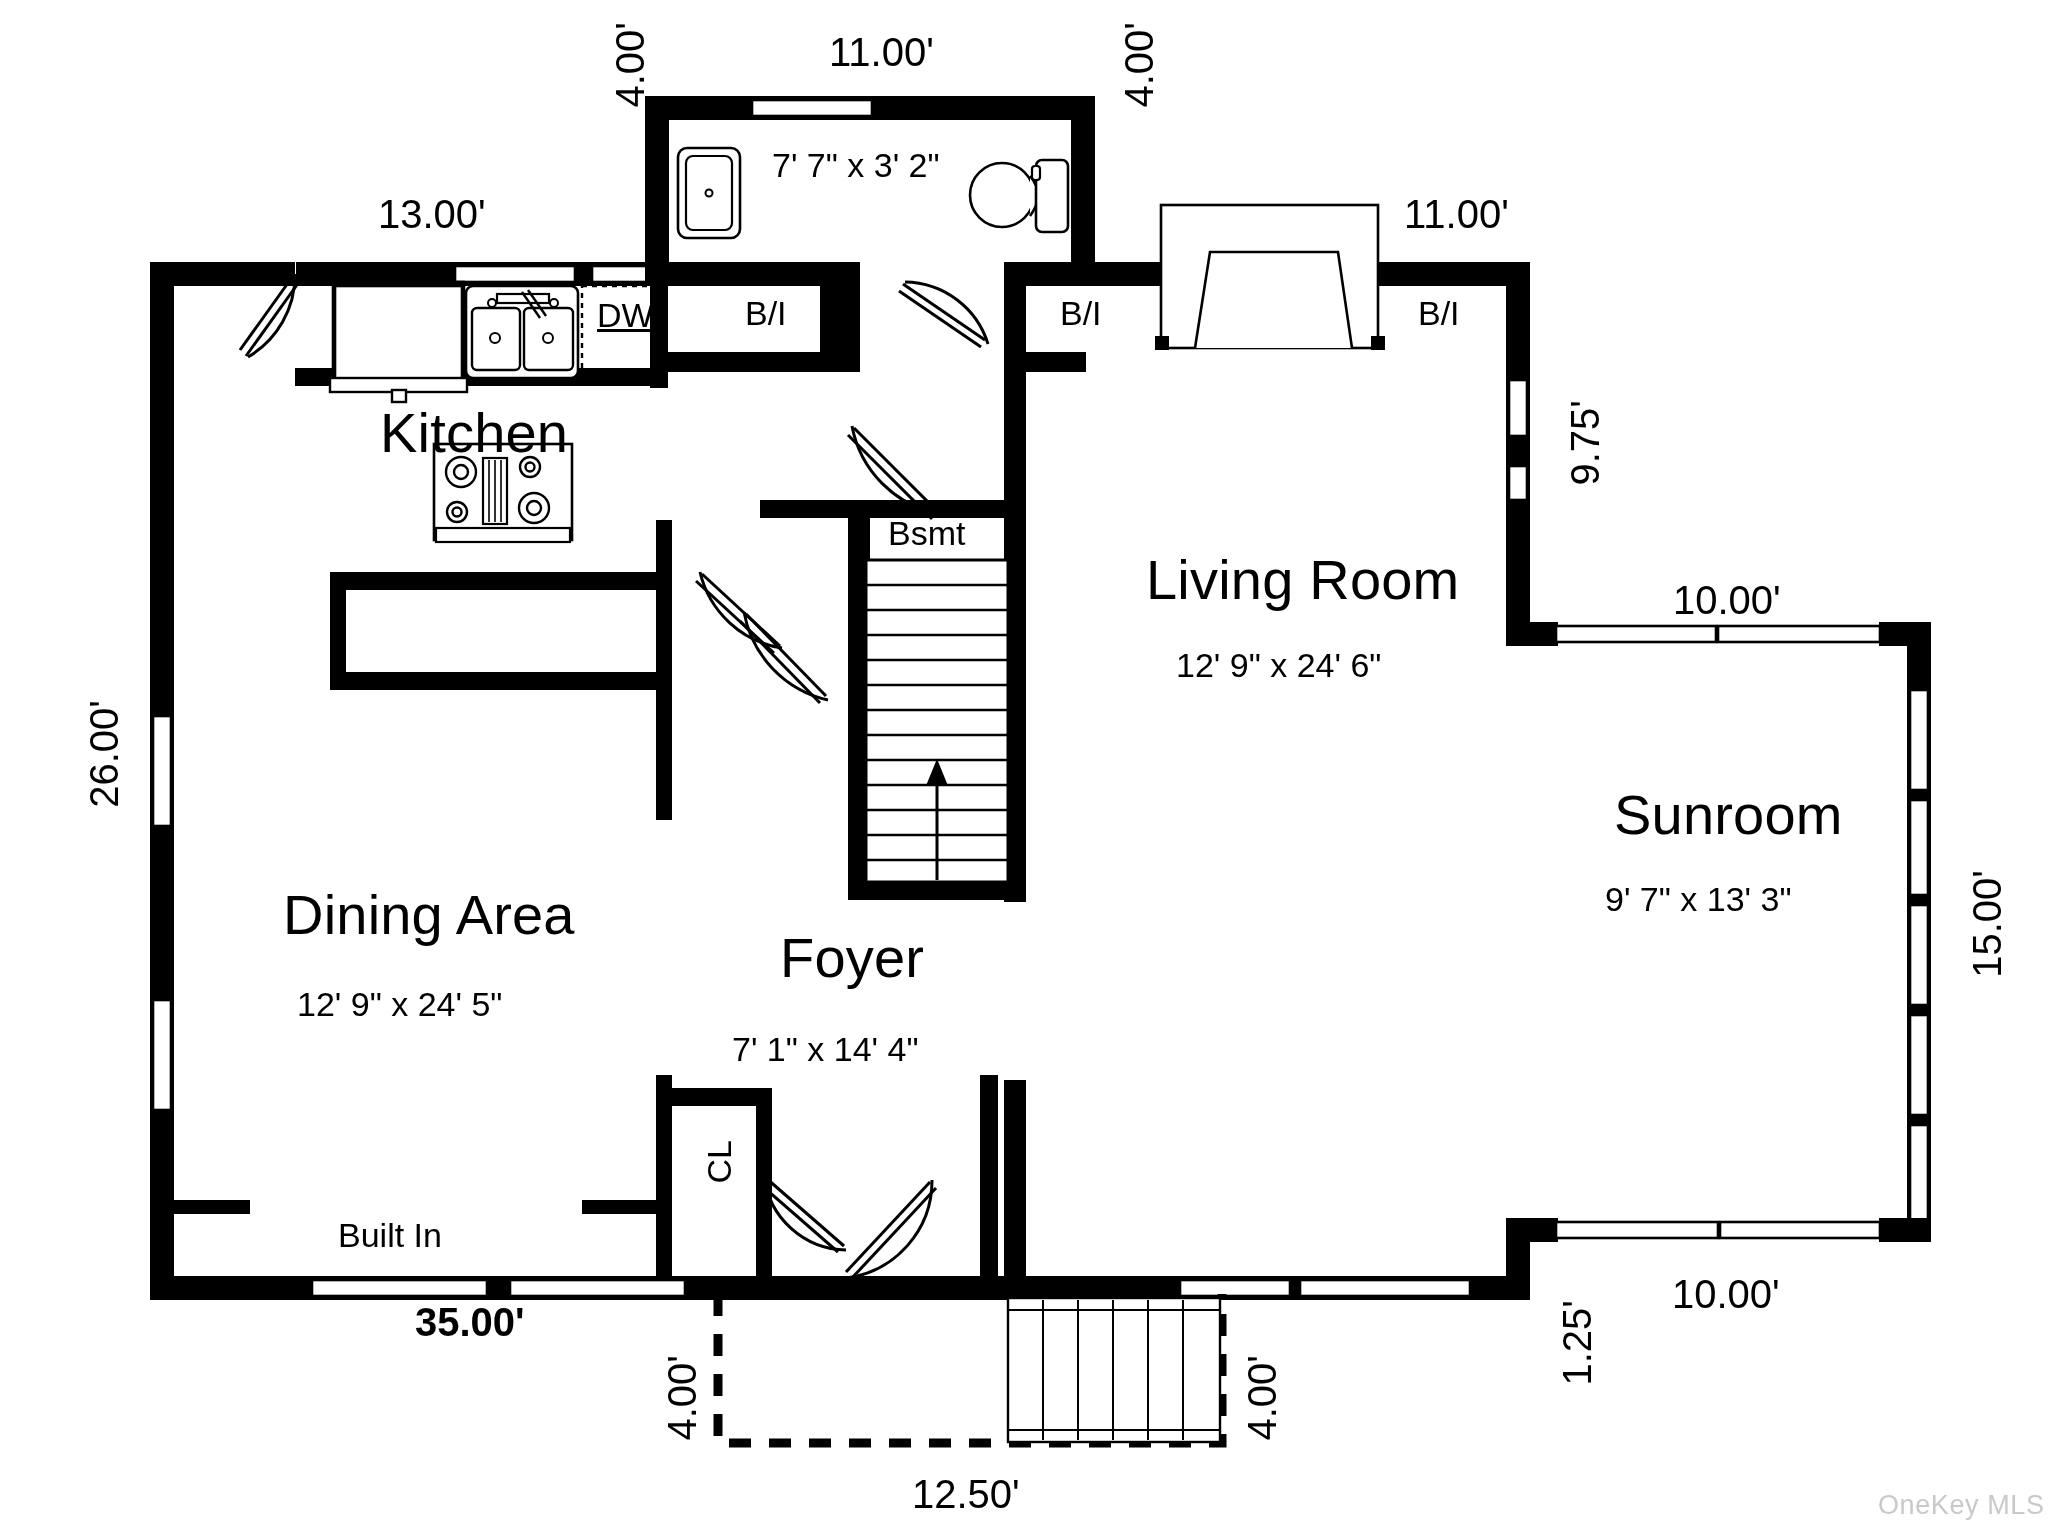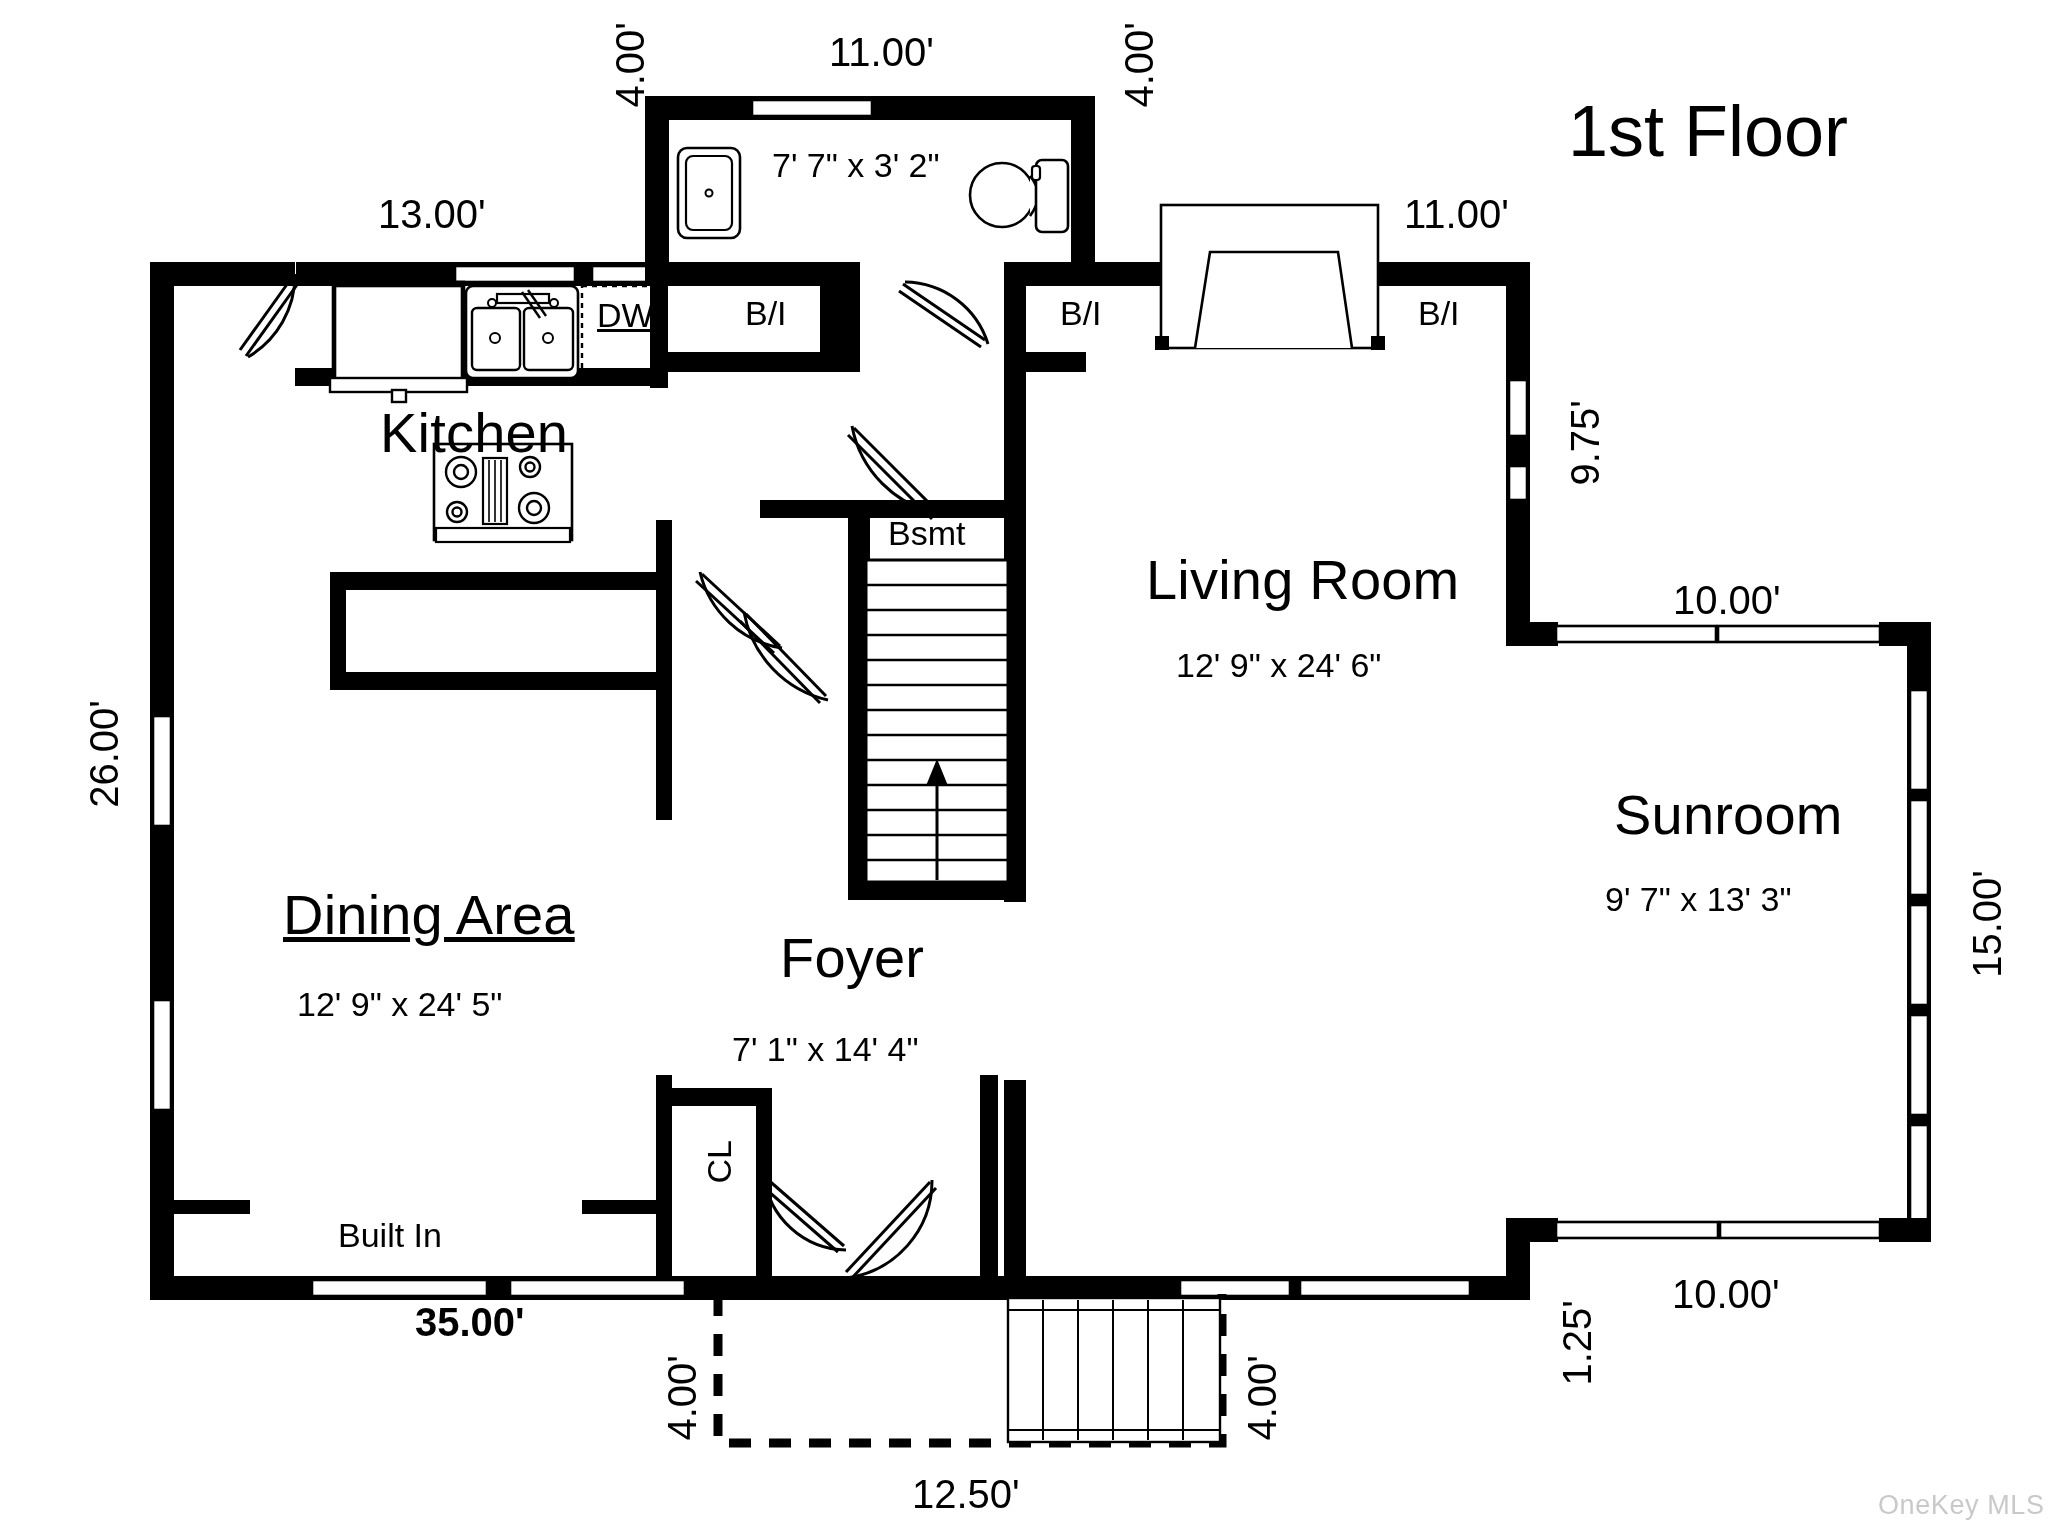--- a/index.html
+++ b/index.html
@@ -253,7 +253,6 @@
 
   </svg>
 
-  <div class="txt title" style="left:1568px;top:90px;">1st Floor</div>
 
   <div class="txt room-name" style="left:380px;top:400px;">Kitchen</div>
 

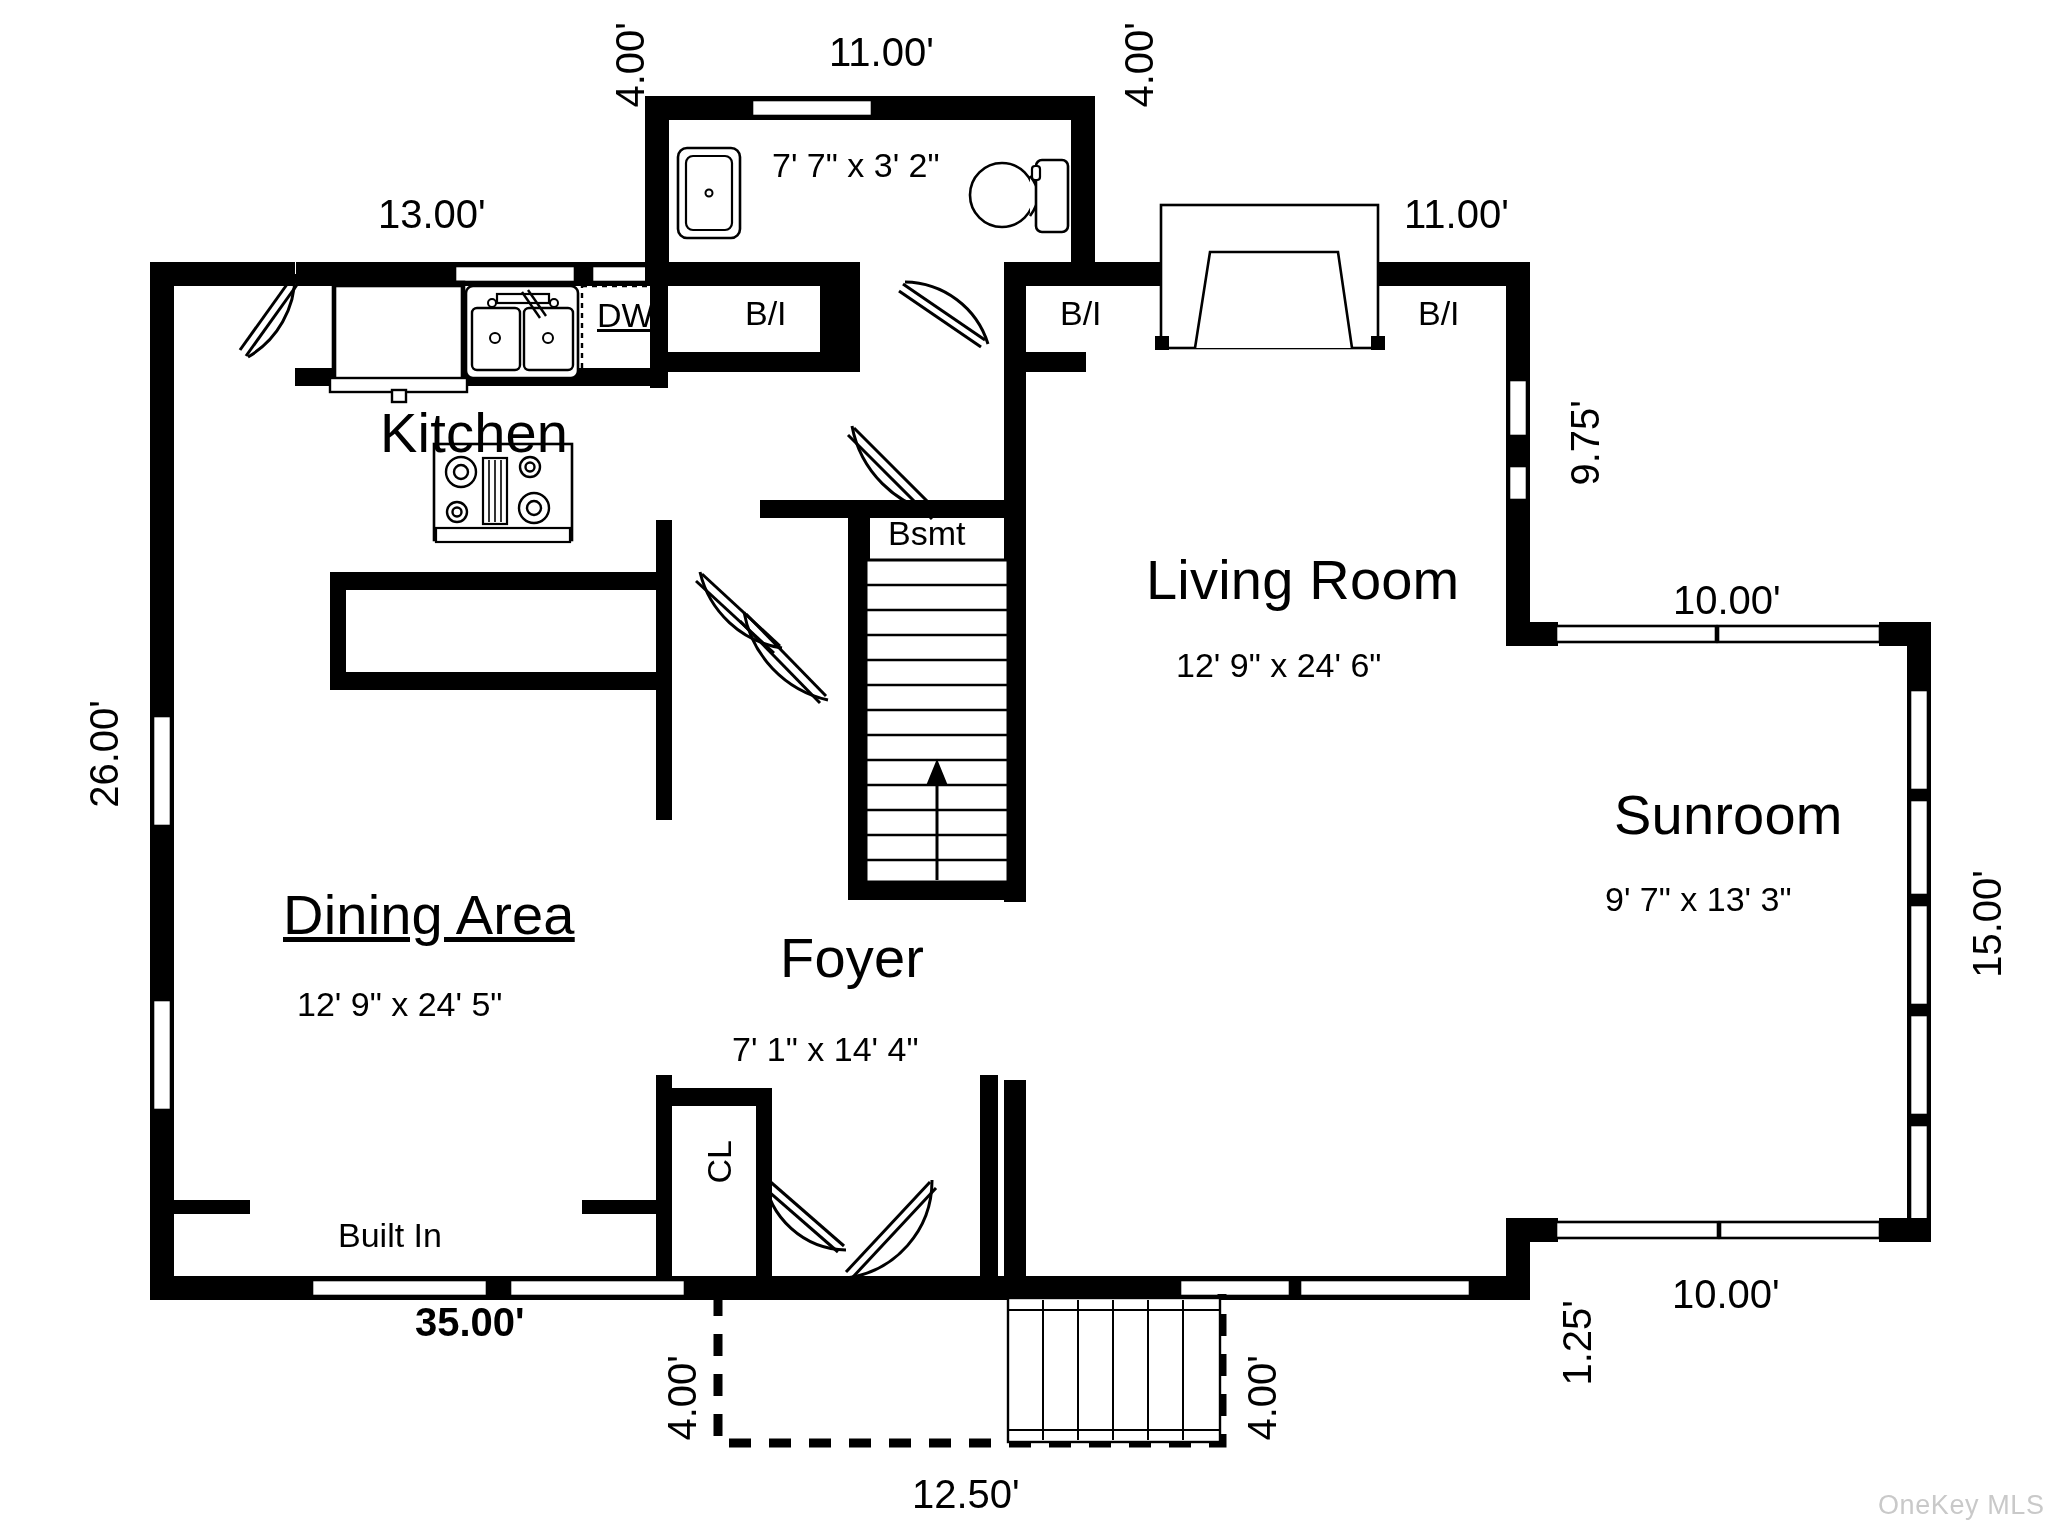--- a/index.html
+++ b/index.html
@@ -256,7 +256,7 @@
 
   <div class="txt room-name" style="left:380px;top:400px;">Kitchen</div>
 
-  <div class="txt room-name" style="left:283px;top:882px;text-decoration:underline;">Dining Area</div>
+  <div class="txt room-name" style="left:283px;top:882px;">Dining Area</div>
   <div class="txt room-dim" style="left:297px;top:985px;">12' 9" x 24' 5"</div>
 
   <div class="txt room-name" style="left:780px;top:925px;">Foyer</div>

